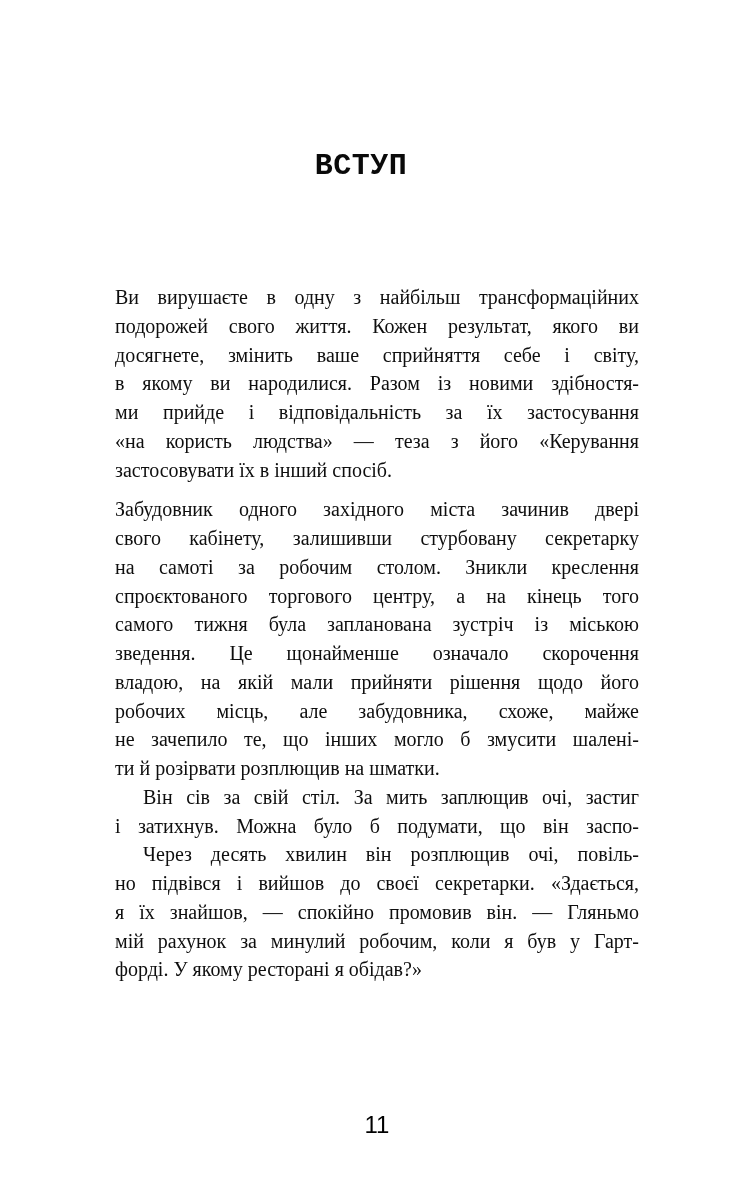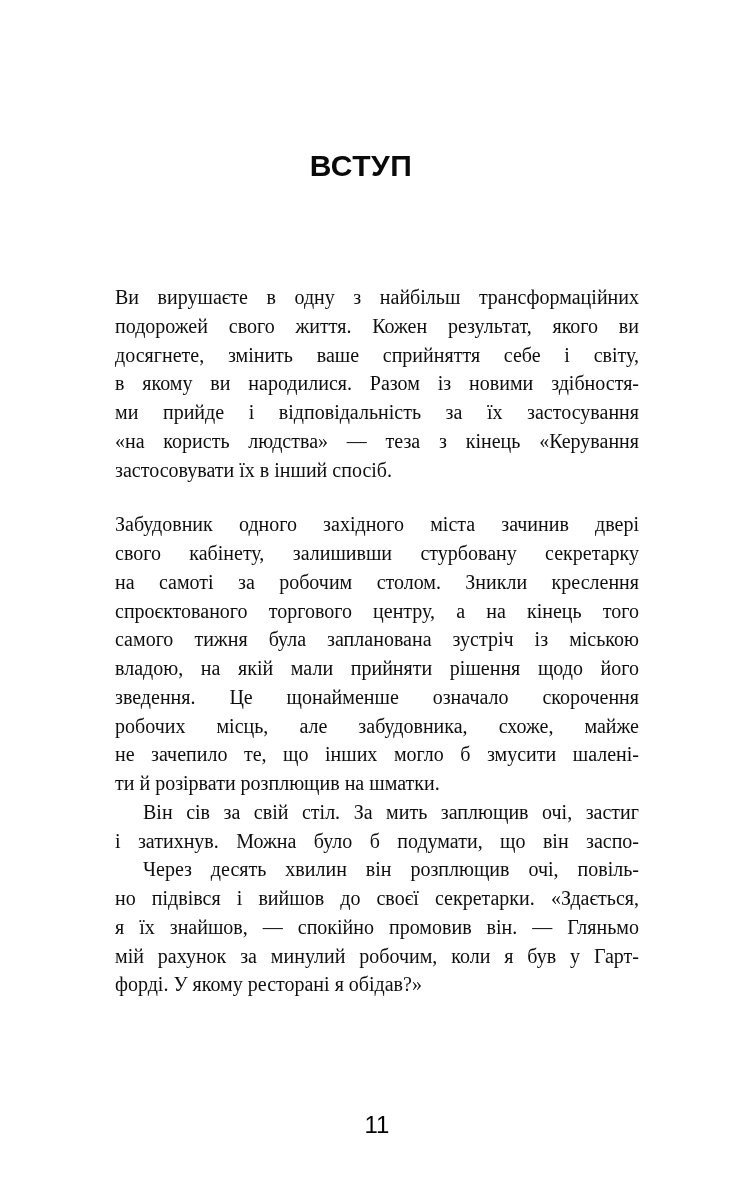--- a/index.html
+++ b/index.html
@@ -24,7 +24,7 @@
     margin: 0;
     text-align: center;
     transform: translateX(-16px);
-    font-family: Liberation Sans, sans-serif;
+    font-family: Liberation Mono, monospace;
     font-weight: bold;
     font-size: 30px;
     line-height: 36px;

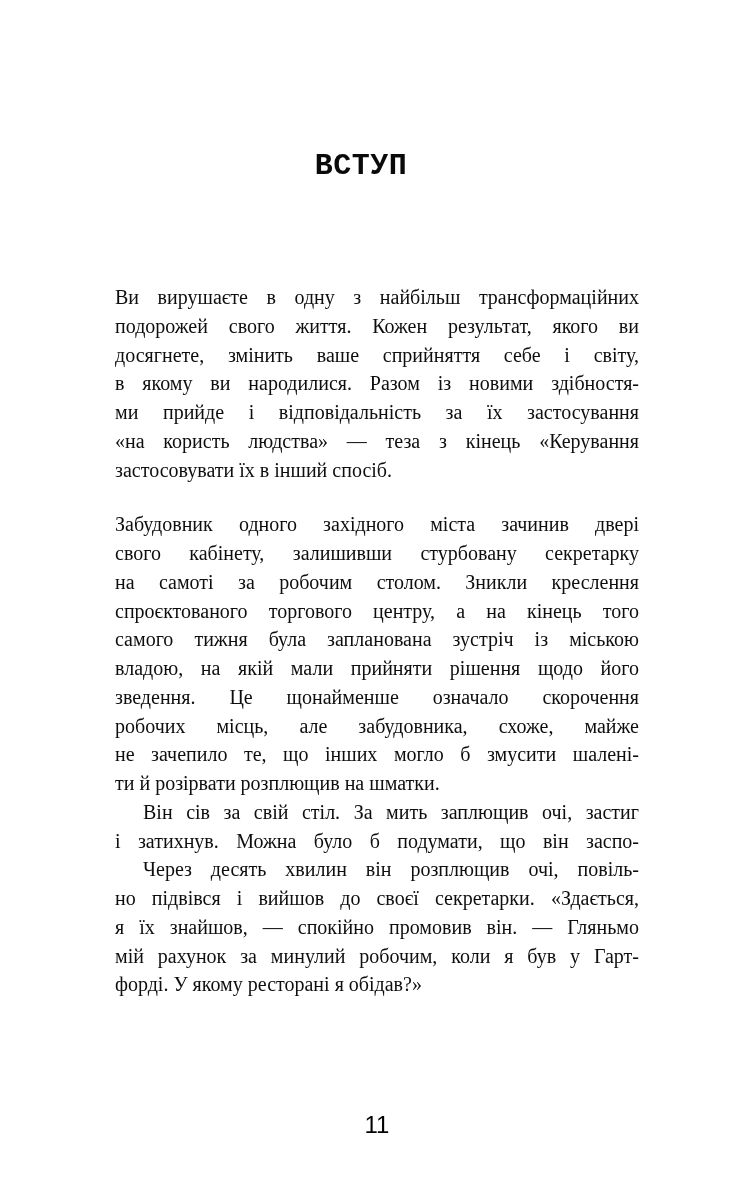--- a/index.html
+++ b/index.html
@@ -85,7 +85,7 @@
         <div class="line">досягнете, змінить ваше сприйняття себе і світу,</div>
         <div class="line">в якому ви народилися. Разом із новими здібностя-</div>
         <div class="line">ми прийде і відповідальність за їх застосування</div>
-        <div class="line">«на користь людства» — теза з кінець «Керування</div>
+        <div class="line">«на користь людства» — теза з його «Керування</div>
         <div class="line last">застосовувати їх в інший спосіб.</div>
       </div>
       <div class="paragraph gap-before">

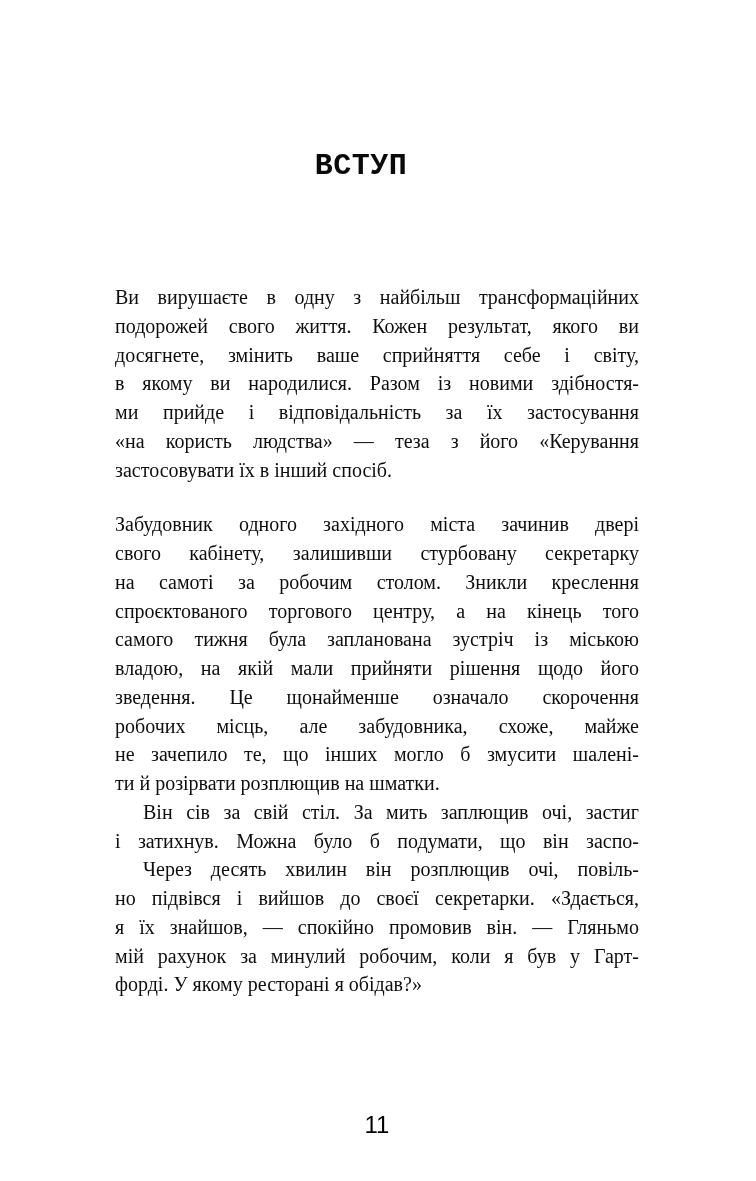--- a/index.html
+++ b/index.html
@@ -44,7 +44,7 @@
     padding: 0;
   }
   .paragraph.gap-before {
-    margin-top: 26px;
+    margin-top: 11px;
   }
   .line {
     height: 28.75px;

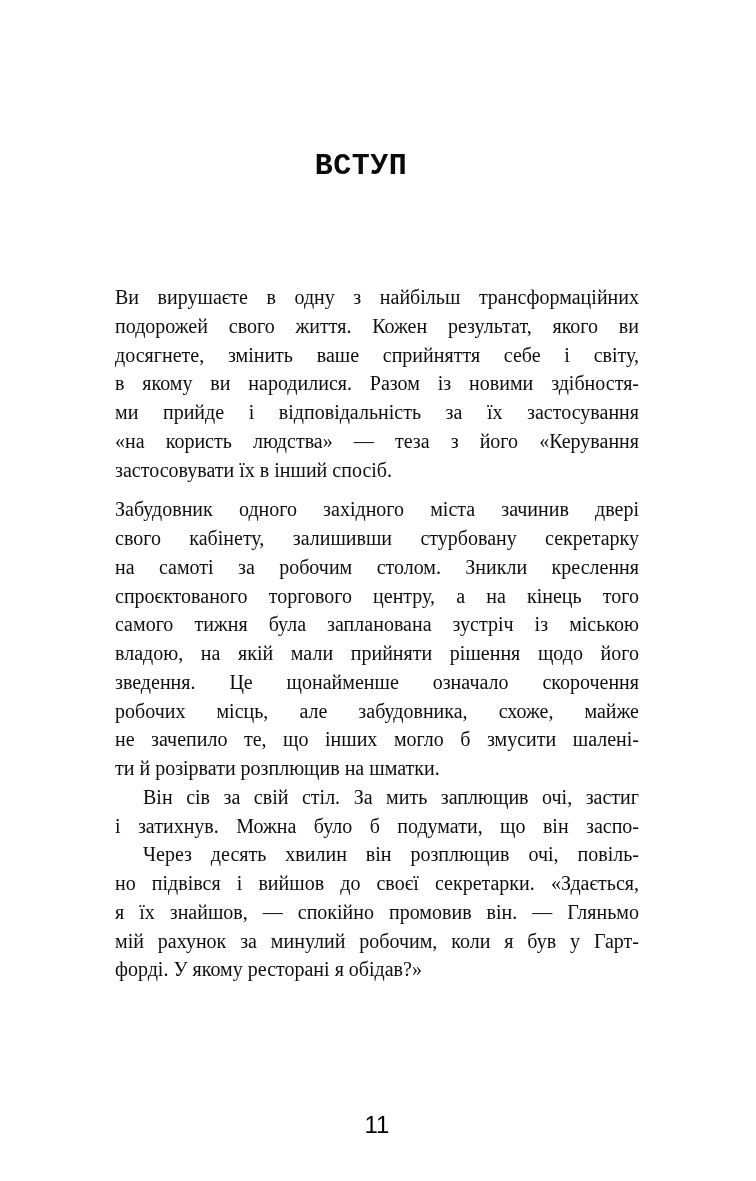--- a/index.html
+++ b/index.html
@@ -94,8 +94,8 @@
         <div class="line">на самоті за робочим столом. Зникли креслення</div>
         <div class="line">спроєктованого торгового центру, а на кінець того</div>
         <div class="line">самого тижня була запланована зустріч із міською</div>
+        <div class="line">зведення. Це щонайменше означало скорочення</div>
         <div class="line">владою, на якій мали прийняти рішення щодо його</div>
-        <div class="line">зведення. Це щонайменше означало скорочення</div>
         <div class="line">робочих місць, але забудовника, схоже, майже</div>
         <div class="line">не зачепило те, що інших могло б змусити шалені-</div>
         <div class="line last">ти й розірвати розплющив на шматки.</div>

